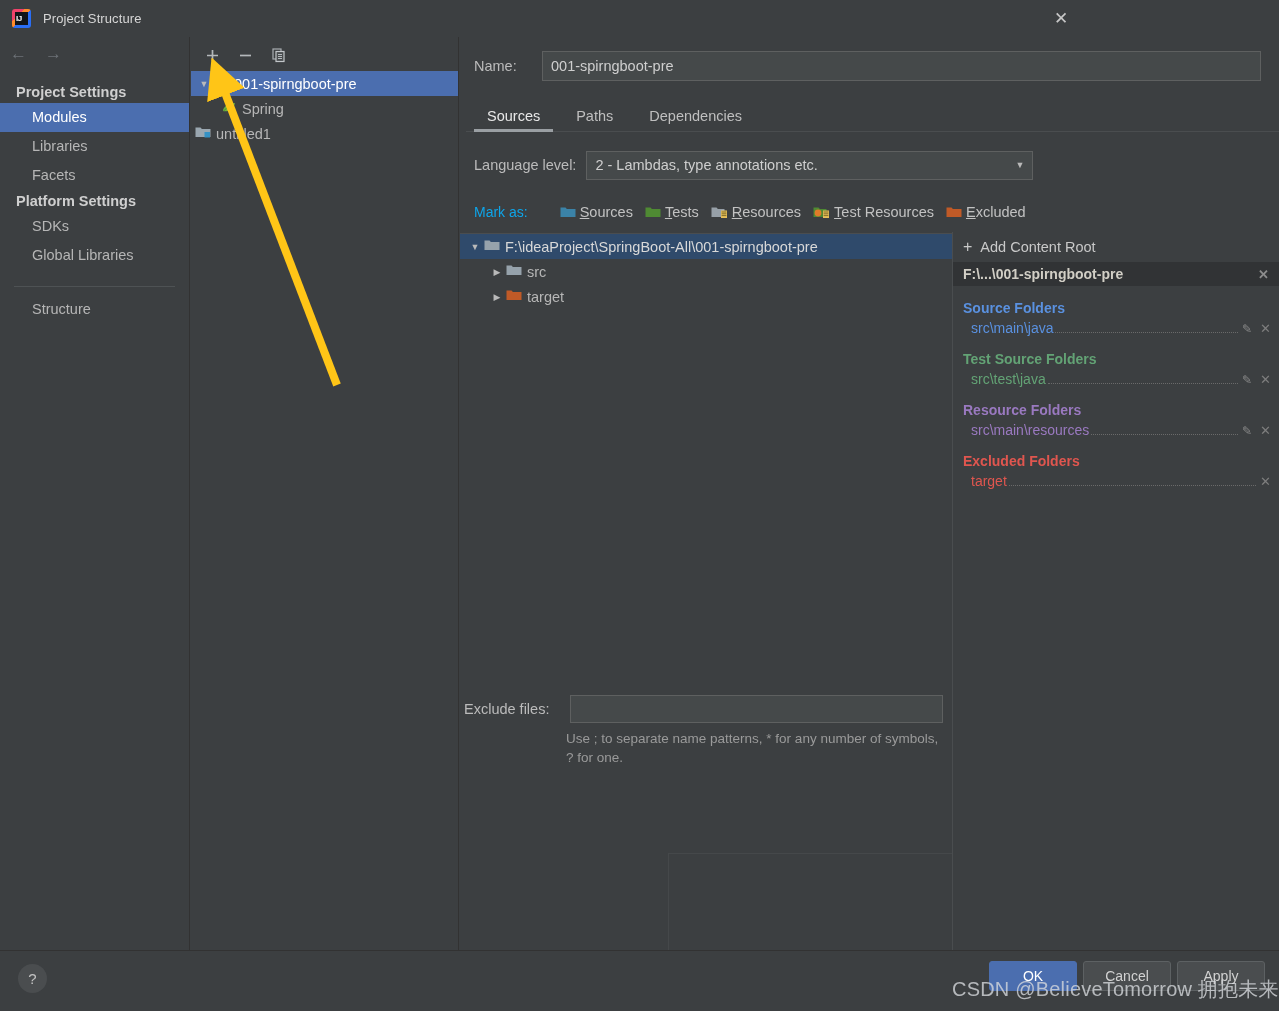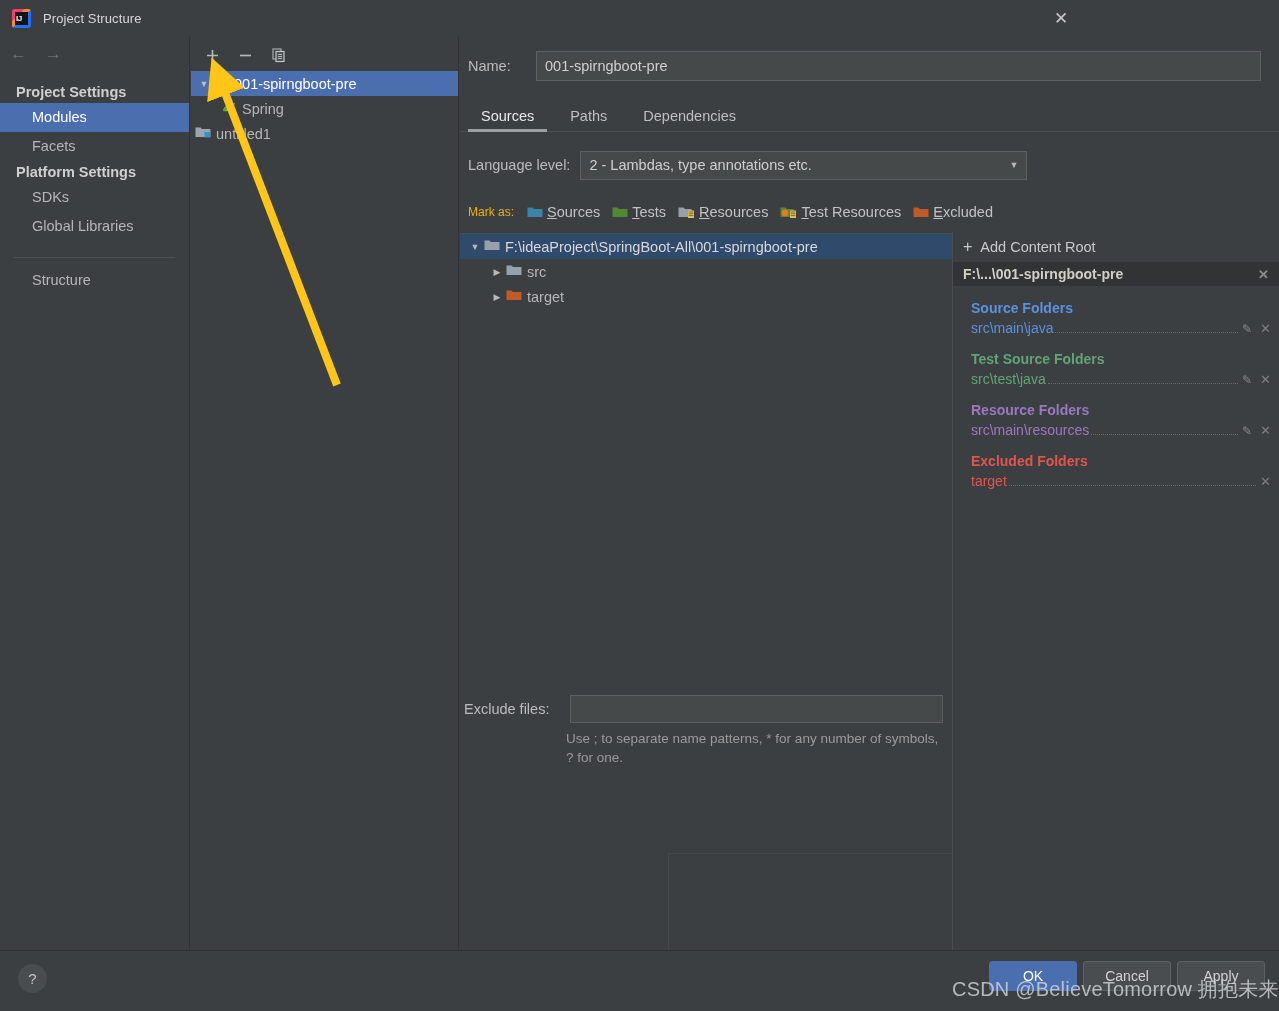--- a/index.html
+++ b/index.html
@@ -97,6 +97,7 @@
   .main {
     position: absolute; left: 460px; top: 37px; width: 819px; height: 913px;
     background: #3c3f41;
+    padding-left: 6px;
   }
   .name-row {
     display: flex; align-items: center; height: 34px; margin-top: 12px; padding: 0 18px 0 8px;

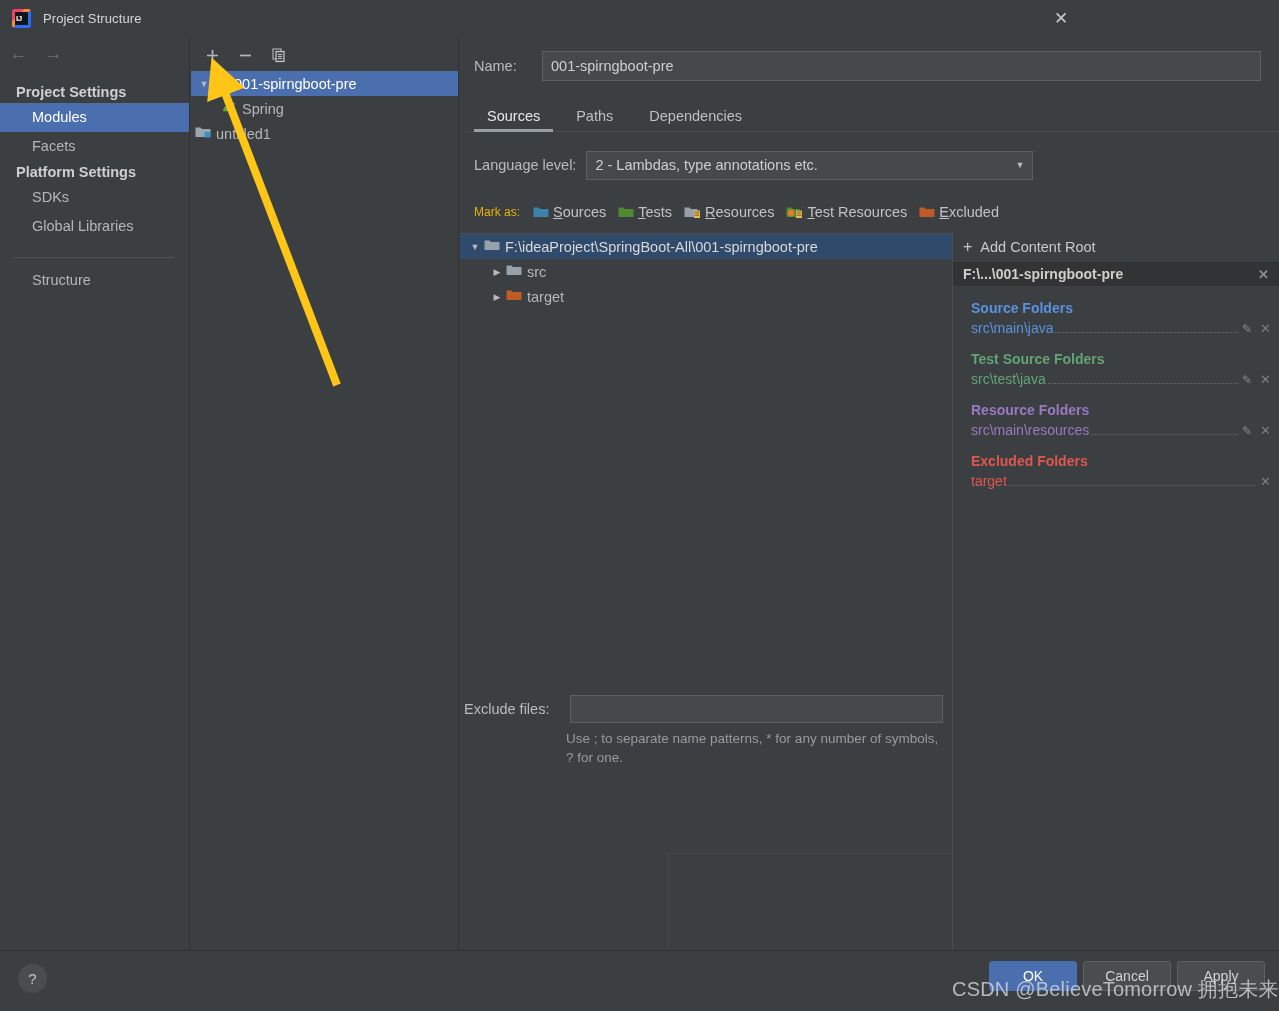--- a/index.html
+++ b/index.html
@@ -252,6 +252,7 @@
     <div class="side-list">
       <div class="side-group">Project Settings</div>
       <div class="side-item selected">Modules</div>
+      <div class="side-item">Libraries</div>
       <div class="side-item">Facets</div>
       <div class="side-group">Platform Settings</div>
       <div class="side-item">SDKs</div>

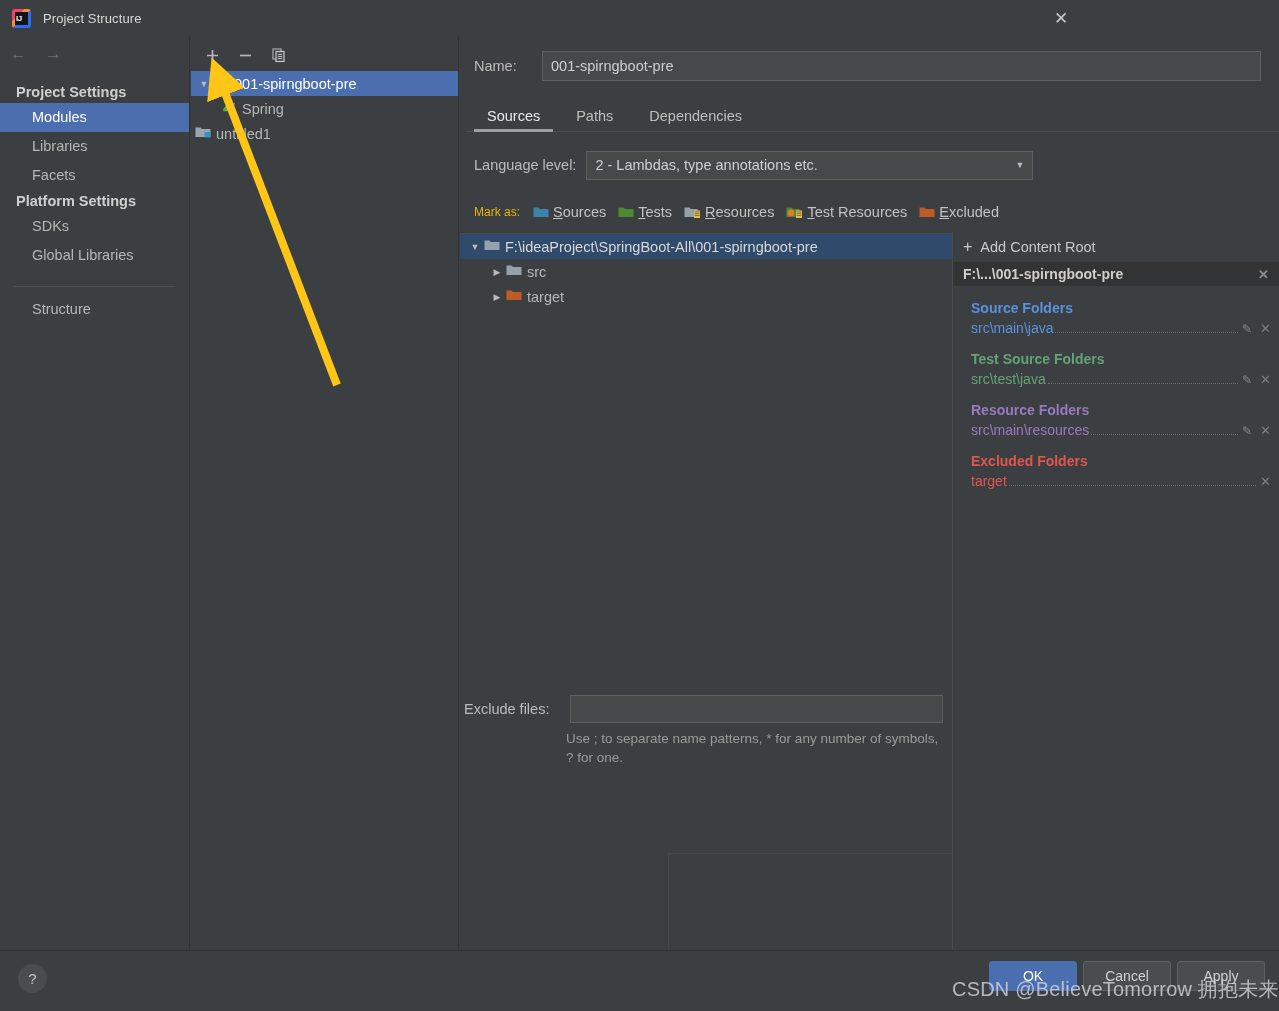--- a/index.html
+++ b/index.html
@@ -134,7 +134,7 @@
   .markas-row {
     display: flex; align-items: center; height: 24px; margin-top: 20px; padding-left: 8px; gap: 0;
   }
-  .markas-label { font-size: 12px; color: #eab308; margin-right: 13px; }
+  .markas-label { font-size: 14px; color: #0ea5e9; margin-right: 32px; }
   .mark-btn {
     display: flex; align-items: center; gap: 4px; margin-right: 12px;
     font-size: 14.5px; color: #c2c2c2; cursor: pointer;

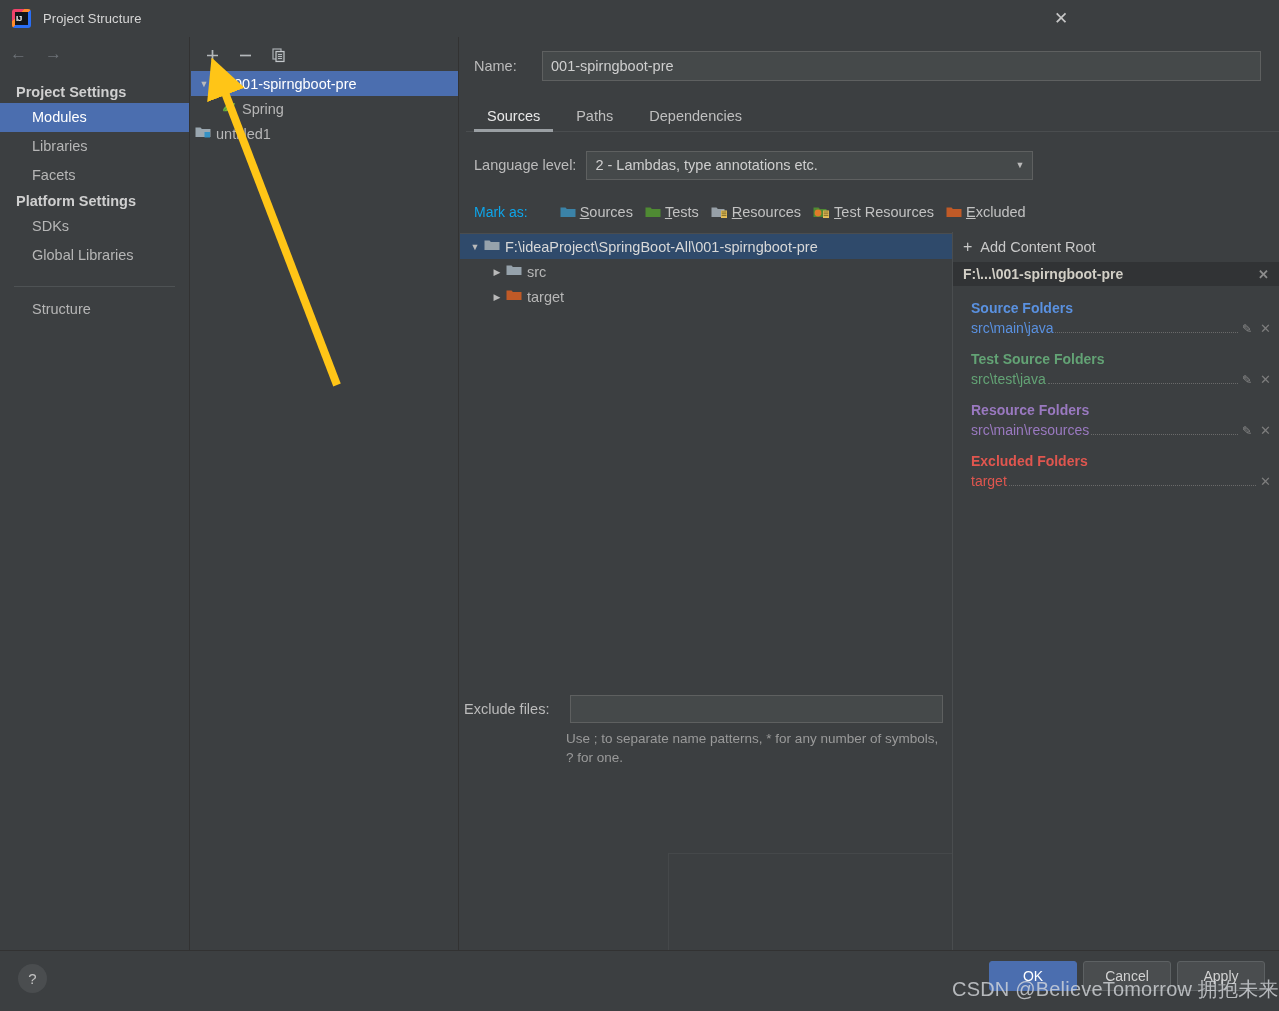--- a/index.html
+++ b/index.html
@@ -190,7 +190,7 @@
   }
   .root-hdr .x { color: #8c8c8c; font-size: 13px; cursor: pointer; }
   .grp { margin-top: 14px; padding-left: 10px; }
-  .grp-title { font-size: 14px; font-weight: bold; margin-left: 8px; }
+  .grp-title { font-size: 14px; font-weight: bold; }
   .grp-entry {
     display: flex; align-items: baseline; margin-top: 4px; padding-left: 8px;
     padding-right: 8px; font-size: 14px;

